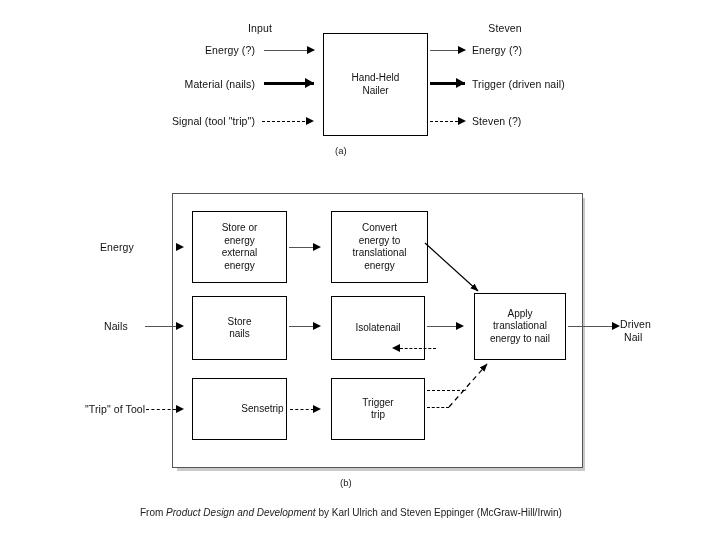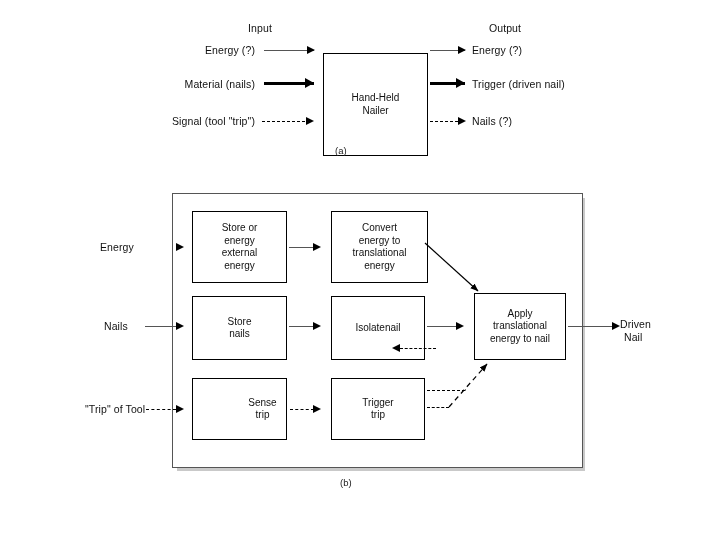--- a/index.html
+++ b/index.html
@@ -56,7 +56,7 @@
   <div>
 
     <div class="lbl c" style="left:205px;top:22px;width:110px;">Input</div>
-    <div class="lbl c" style="left:450px;top:22px;width:110px;">Output</div>
+    <div class="lbl c" style="left:450px;top:22px;width:110px;">Steven</div>
 
     <div class="shadow" style="left:328px;top:38px;width:105px;height:103px;"></div>
     <div class="pbox" style="left:323px;top:33px;width:105px;height:103px;border-width:1.6px;flex-direction:column;margin-top:20px;">

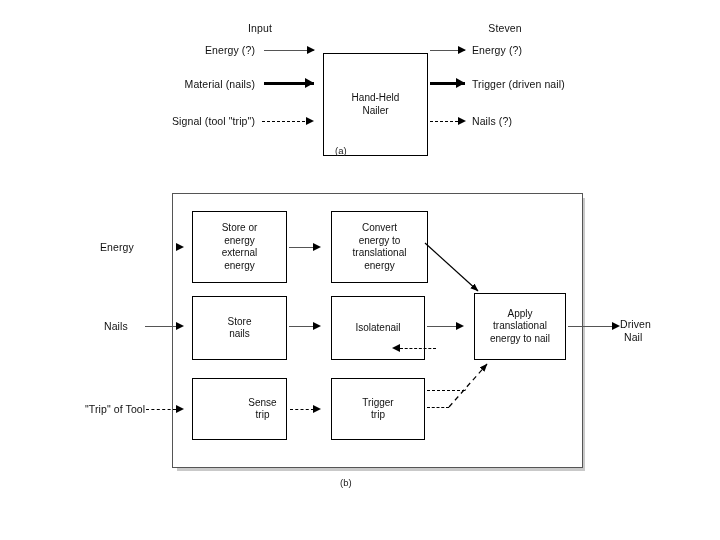--- a/index.html
+++ b/index.html
@@ -59,7 +59,7 @@
     <div class="lbl c" style="left:450px;top:22px;width:110px;">Steven</div>
 
     <div class="shadow" style="left:328px;top:38px;width:105px;height:103px;"></div>
-    <div class="pbox" style="left:323px;top:33px;width:105px;height:103px;border-width:1.6px;flex-direction:column;margin-top:20px;">
+    <div class="pbox" style="left:323px;top:33px;width:105px;height:103px;border-width:1.6px;flex-direction:column;">
       <span class="tx">Hand-Held</span>
       <span class="tx">Nailer</span>
     </div>

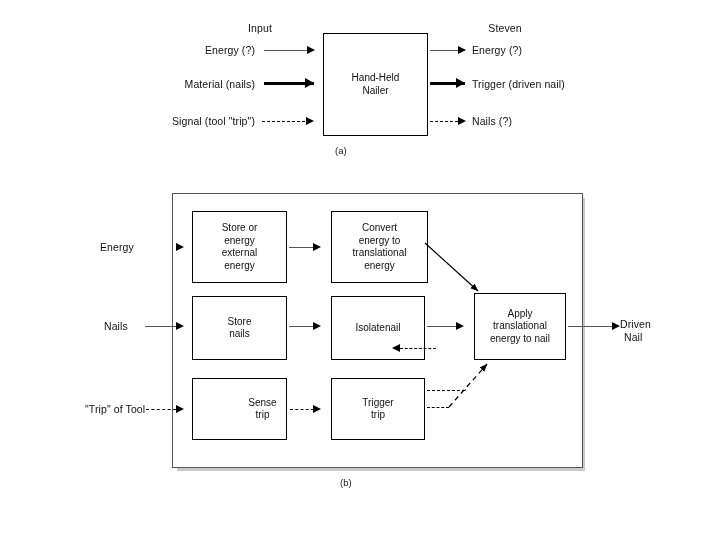--- a/index.html
+++ b/index.html
@@ -88,7 +88,7 @@
 
     <div class="lbl" style="left:472px;top:44px;">Energy (?)</div>
     <div class="lbl" style="left:472px;top:78px;">Trigger (driven nail)</div>
-    <div class="lbl" style="left:472px;top:115px;">Nails (?)</div>
+    <div class="lbl" style="left:472px;top:115px;">Steven (?)</div>
 
     <div class="sub c" style="left:335px;top:145px;width:80px;">(a)</div>
   </div>

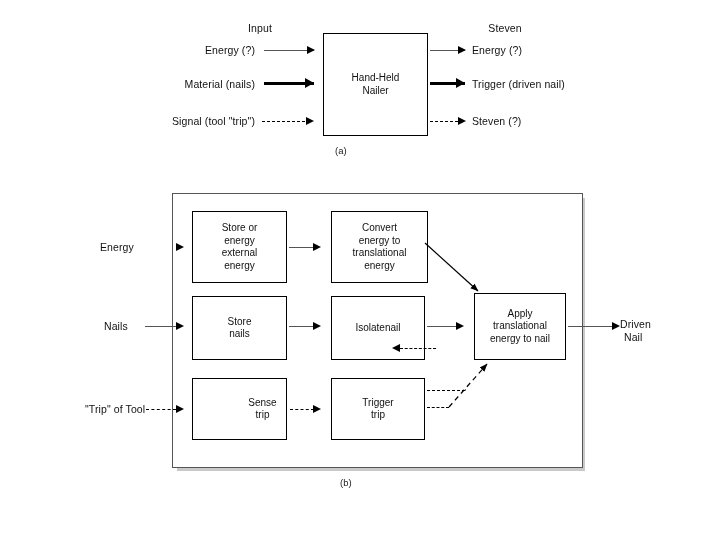--- a/index.html
+++ b/index.html
@@ -162,7 +162,7 @@
     <div class="ah right" style="left:176px;top:404.5px;"></div>
 
     <div class="shadow" style="left:197px;top:383px;width:95px;height:62px;"></div>
-    <div class="pbox" style="left:192px;top:378px;width:95px;height:62px;flex-direction:column;padding-left:48px;">
+    <div class="pbox" style="left:192px;top:378px;width:95px;height:62px;padding-left:48px;">
       <span class="tx">Sense</span>
       <span class="tx">trip</span>
     </div>

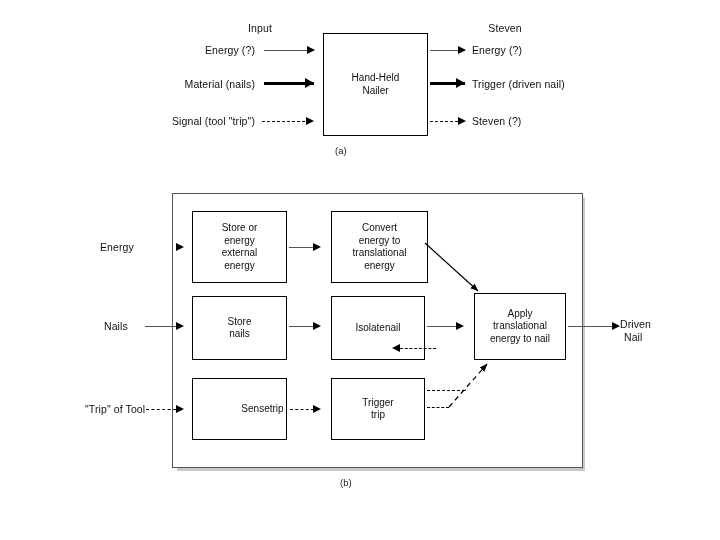--- a/index.html
+++ b/index.html
@@ -196,6 +196,9 @@
     <line x1="465" y1="390" x2="466" y2="390" stroke="#000" stroke-width="1.2"></line>
   </svg>
 
+  <div class="caption" style="left:140px;top:507px;">
+    <span>From </span><i>Product Design and Development</i><span> by Karl Ulrich and Steven Eppinger (McGraw-Hill/Irwin)</span>
+  </div>
 
 </div>
 

